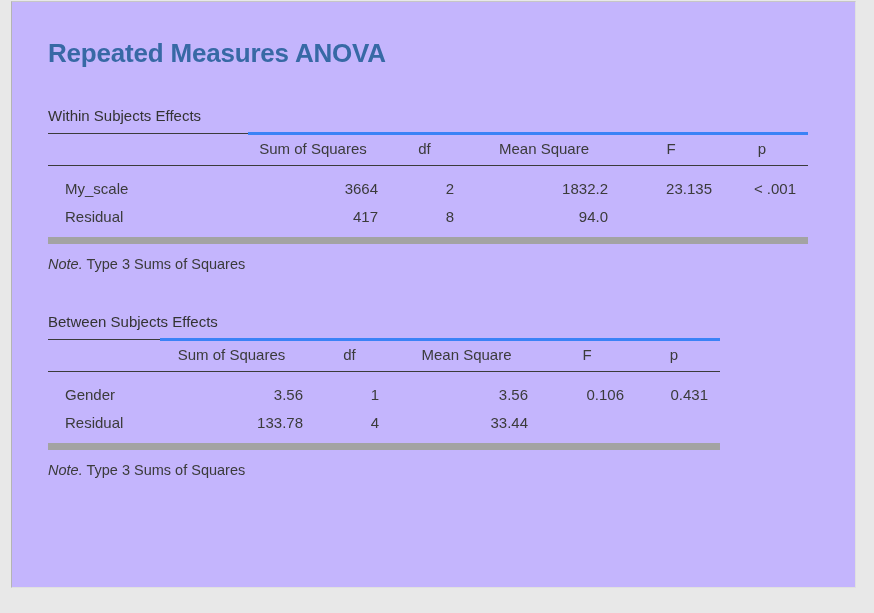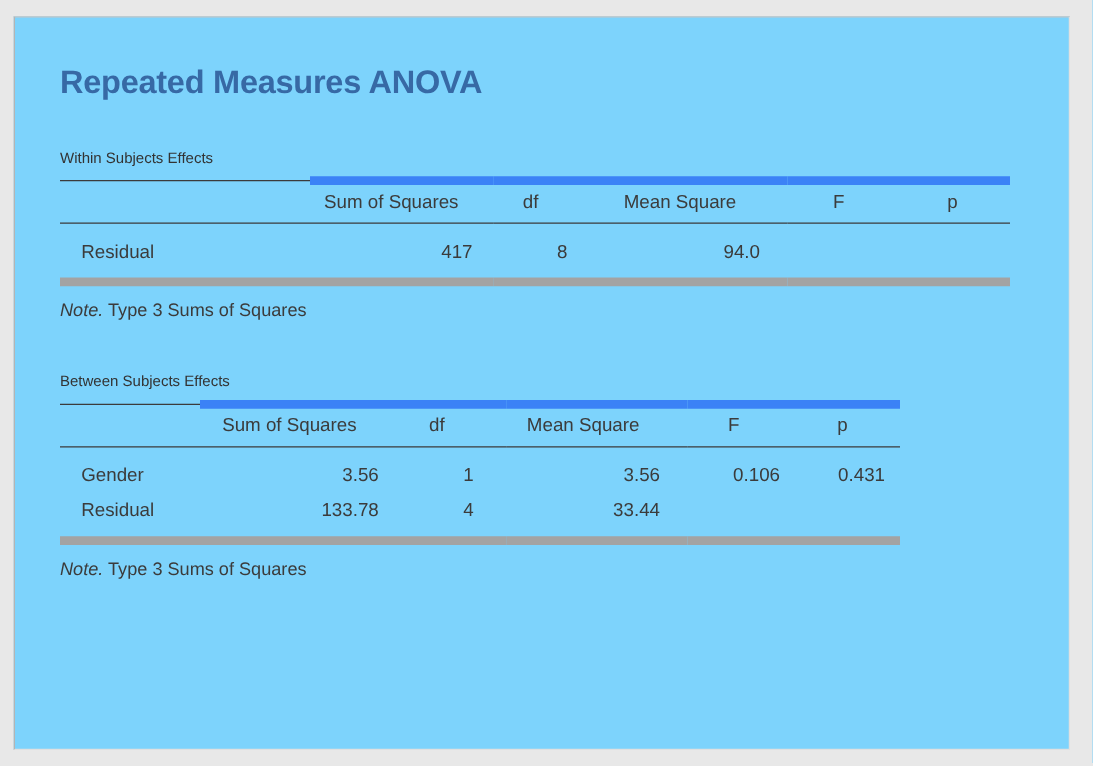--- a/index.html
+++ b/index.html
@@ -17,10 +17,10 @@
   #results-panel {
     position: absolute;
     left: 11px;
-    top: 13px;
+    top: 1px;
     width: 845px;
     height: 587px;
-    background: #7dd3fc;
+    background: #c4b5fd;
     border-top: 1px solid #c6c6c6;
     border-left: 1px solid #b4b4b4;
     border-right: 1px solid #e0e0e0;

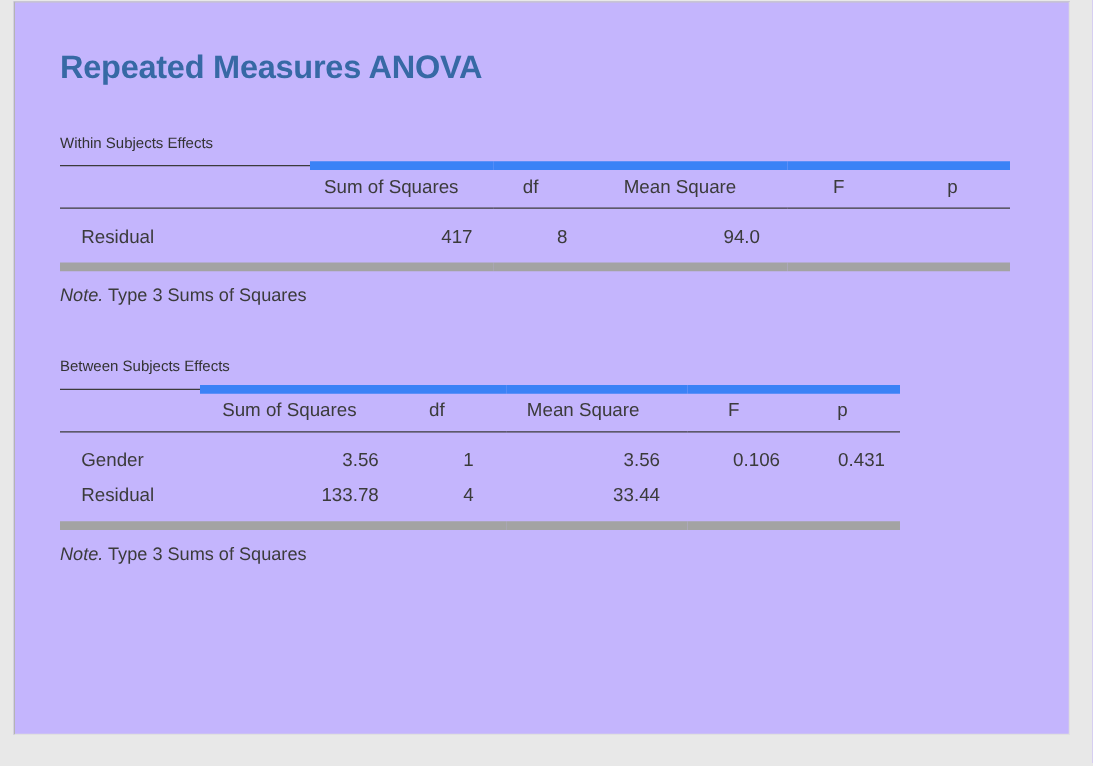--- a/index.html
+++ b/index.html
@@ -48,7 +48,7 @@
 
   .table-caption {
     color: #333333;
-    font-size: 12px;
+    font-size: 15px;
     line-height: 1;
     padding-bottom: 9px;
   }

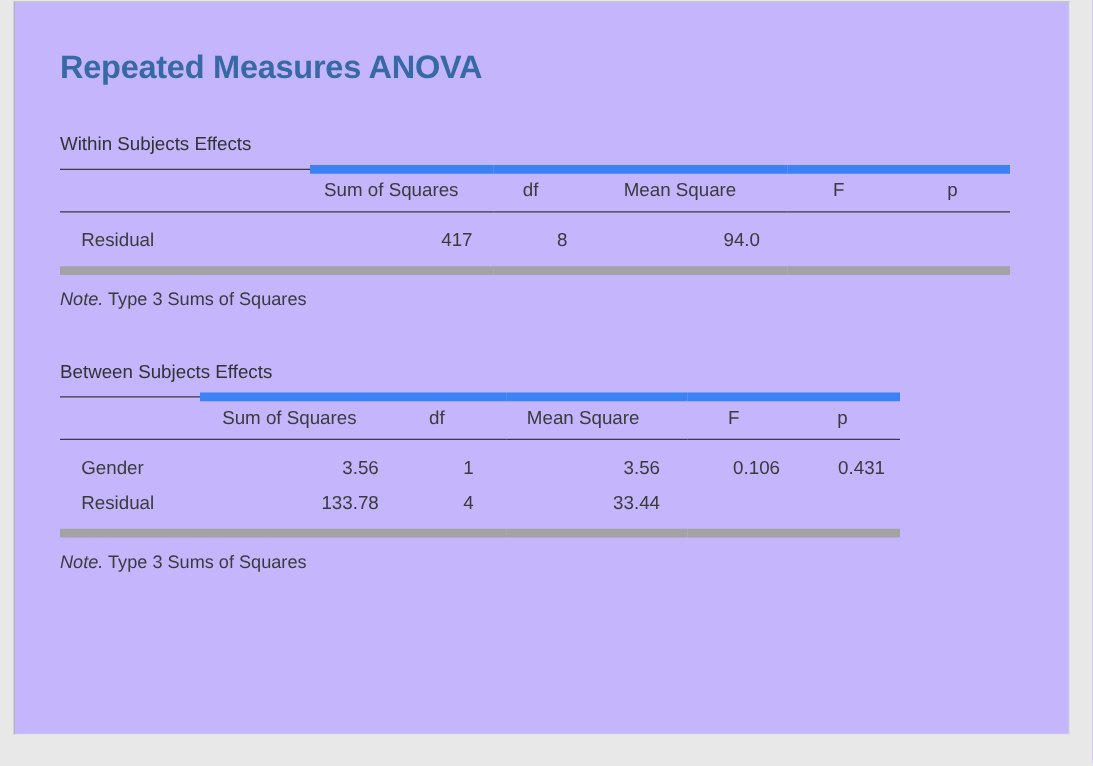--- a/index.html
+++ b/index.html
@@ -64,7 +64,7 @@
     font-weight: normal;
     color: #3b3b3b;
     padding: 5px 0 8px 0;
-    border-top: 7px solid #3b82f6;
+    border-top: 3px solid #3b82f6;
     border-bottom: 1px solid #3b3b3b;
     text-align: center;
     vertical-align: bottom;

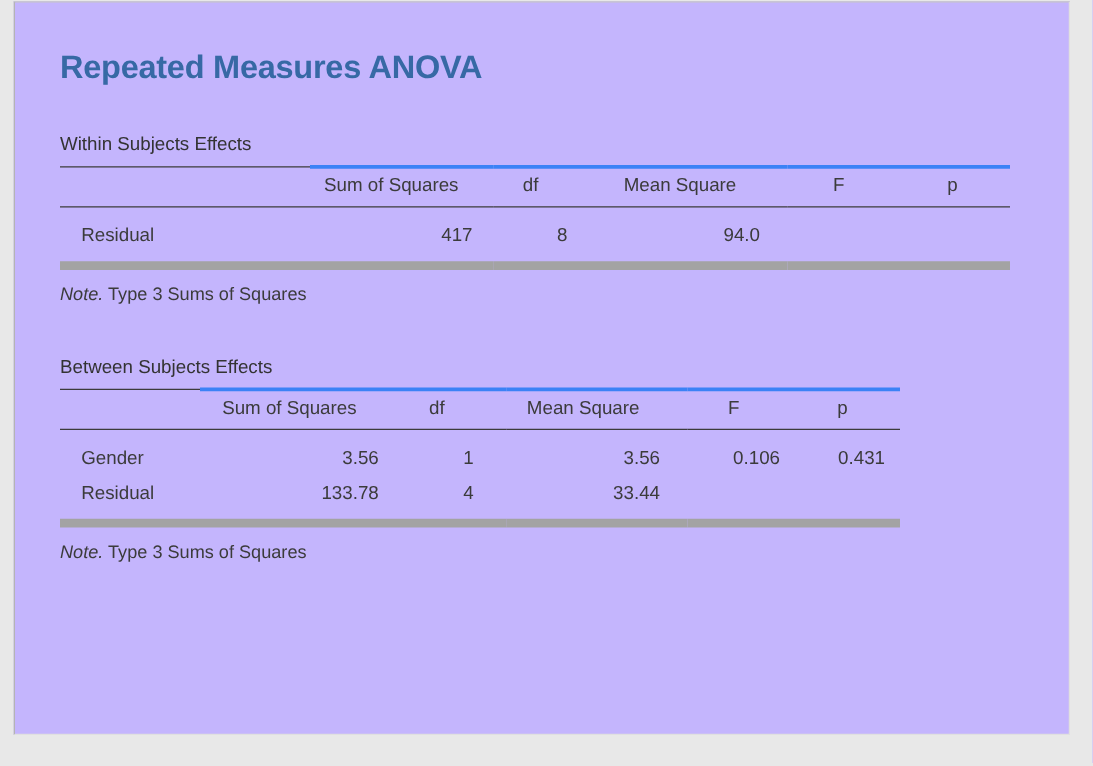--- a/index.html
+++ b/index.html
@@ -163,6 +163,14 @@
         </thead>
         <tbody>
           <tr>
+            <td class="rowlabel">My_scale</td>
+            <td class="pad-r-ss">3664</td>
+            <td class="pad-r-df">2</td>
+            <td class="pad-r-ms">1832.2</td>
+            <td class="pad-r-f">23.135</td>
+            <td class="pad-r-p">&lt; .001</td>
+          </tr>
+          <tr>
             <td class="rowlabel">Residual</td>
             <td class="pad-r-ss">417</td>
             <td class="pad-r-df">8</td>

